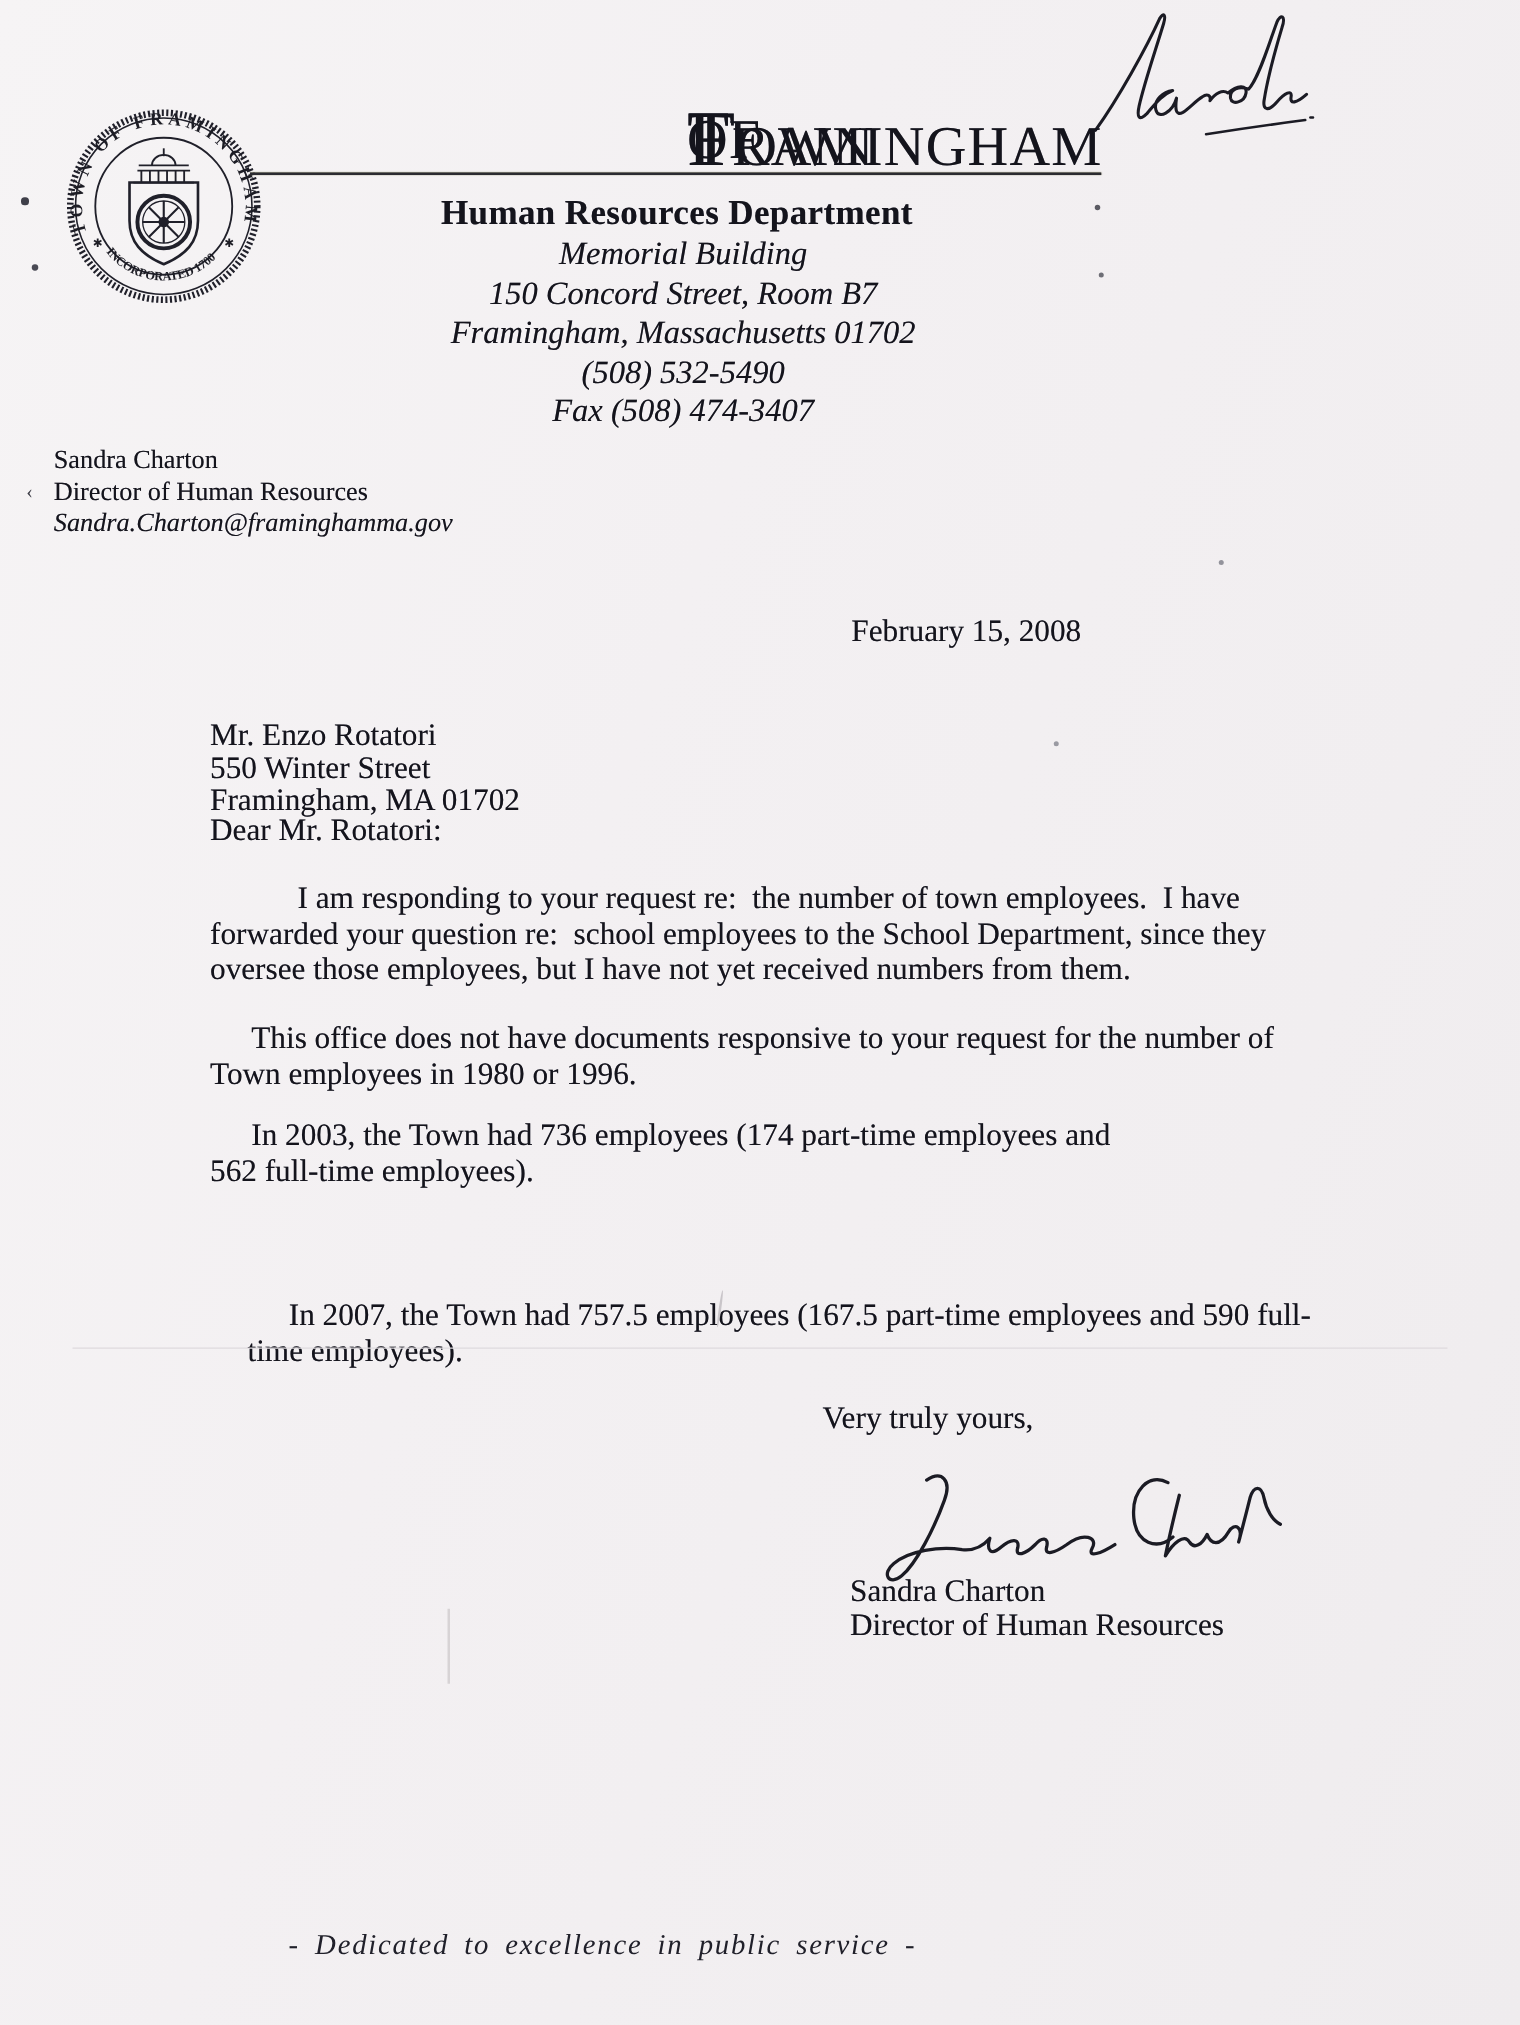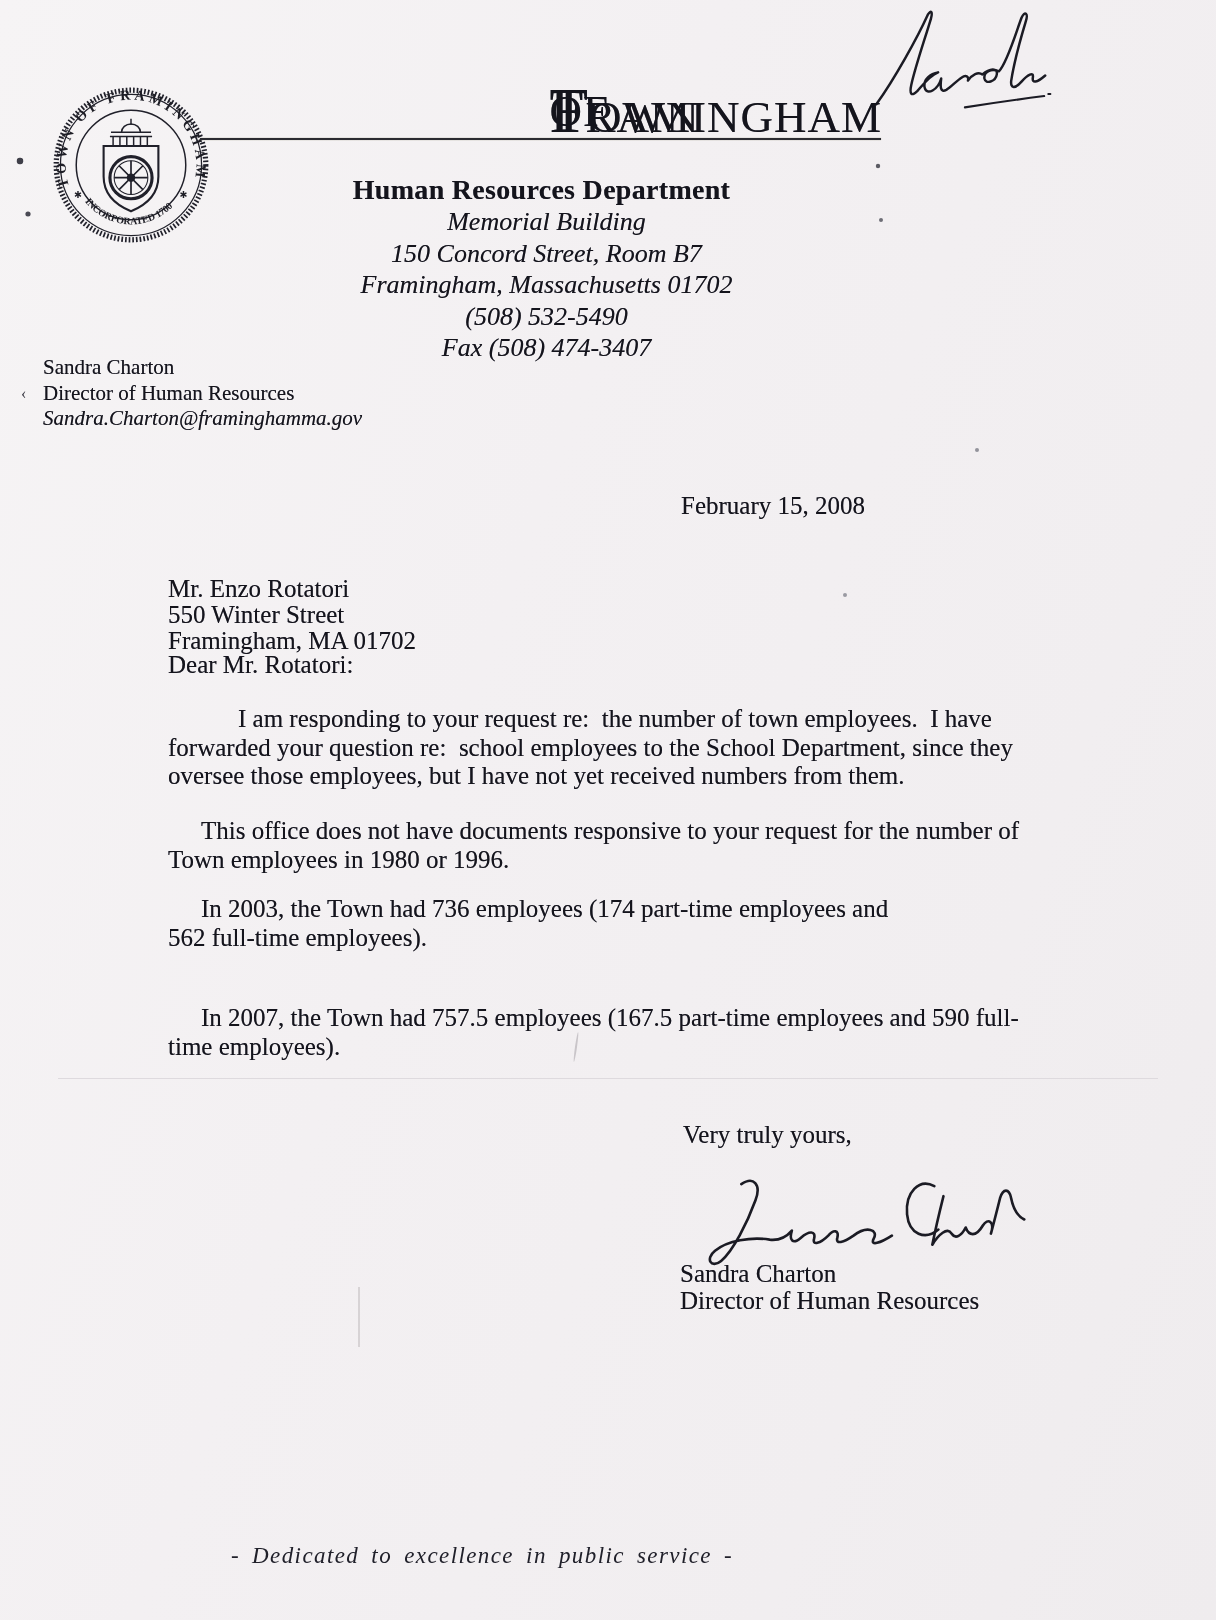--- a/index.html
+++ b/index.html
@@ -28,7 +28,7 @@
   .title-word{display:inline-block;text-transform:uppercase;font-size:45px;margin:0 8px;}
   .title-word.big-first::first-letter{font-size:63px;}
   .title-rule{position:absolute;left:200px;top:56px;width:681px;height:2px;background:#2b2b31;box-shadow:0 0 1px #6a6a40;}
-  .dept{display:block;margin-top:34px;font-weight:bold;font-size:28px;letter-spacing:.3px;}
+  .dept{display:block;margin-top:15px;font-weight:bold;font-size:28px;letter-spacing:.3px;}
   .addr-line{display:block;font-style:italic;font-size:26px;line-height:31.5px;padding-left:10px;}
 
   

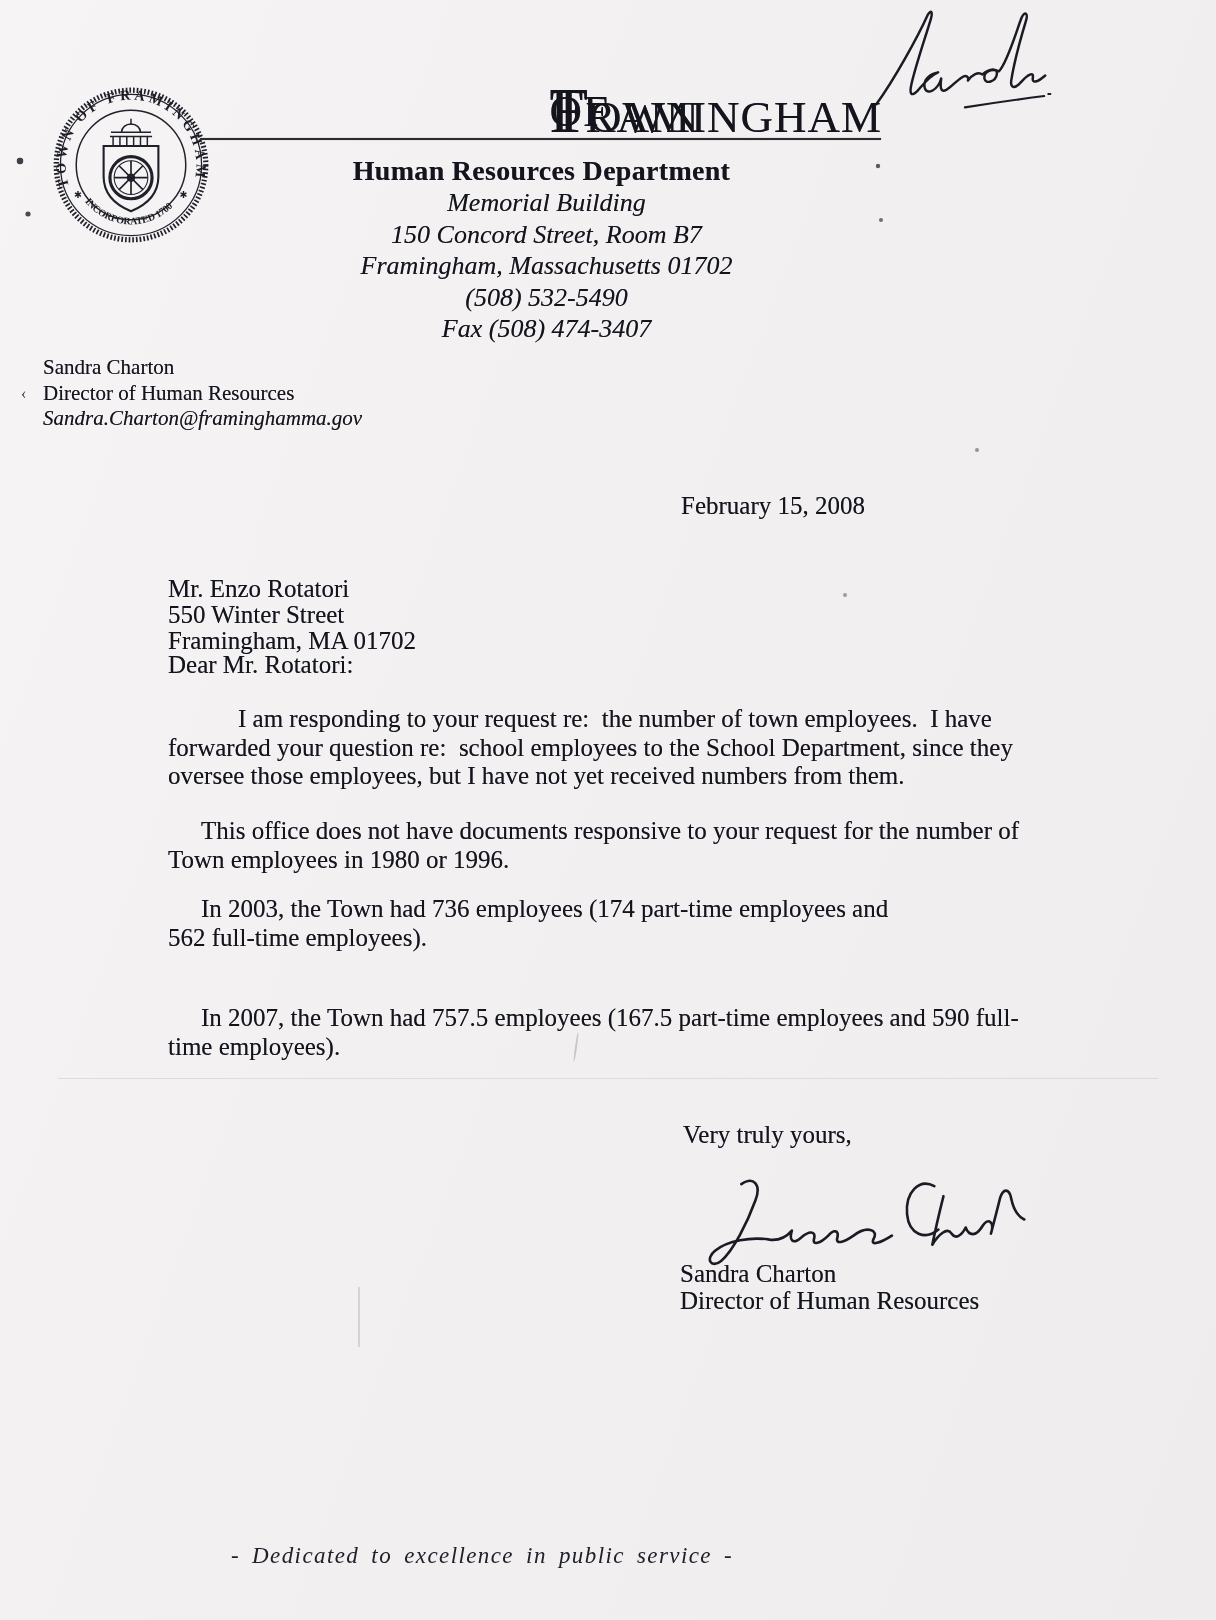--- a/index.html
+++ b/index.html
@@ -43,7 +43,7 @@
 
   .para{left:168px;font-size:25px;line-height:28.6px;width:900px;}
   .para .line{position:static;display:block;white-space:pre;}
-  .para.p1{top:705px;} .para.p2{top:817px;} .para.p3{top:895px;} .para.p4{top:1004px;}
+  .para.p1{top:705px;} .para.p2{top:817px;} .para.p3{top:895px;} .para.p4{top:1039px;margin-left:30px;}
   .para.p1 .line:first-child{text-indent:70px;}
   .para.p2 .line:first-child,.para.p3 .line:first-child,.para.p4 .line:first-child{text-indent:33px;}
 

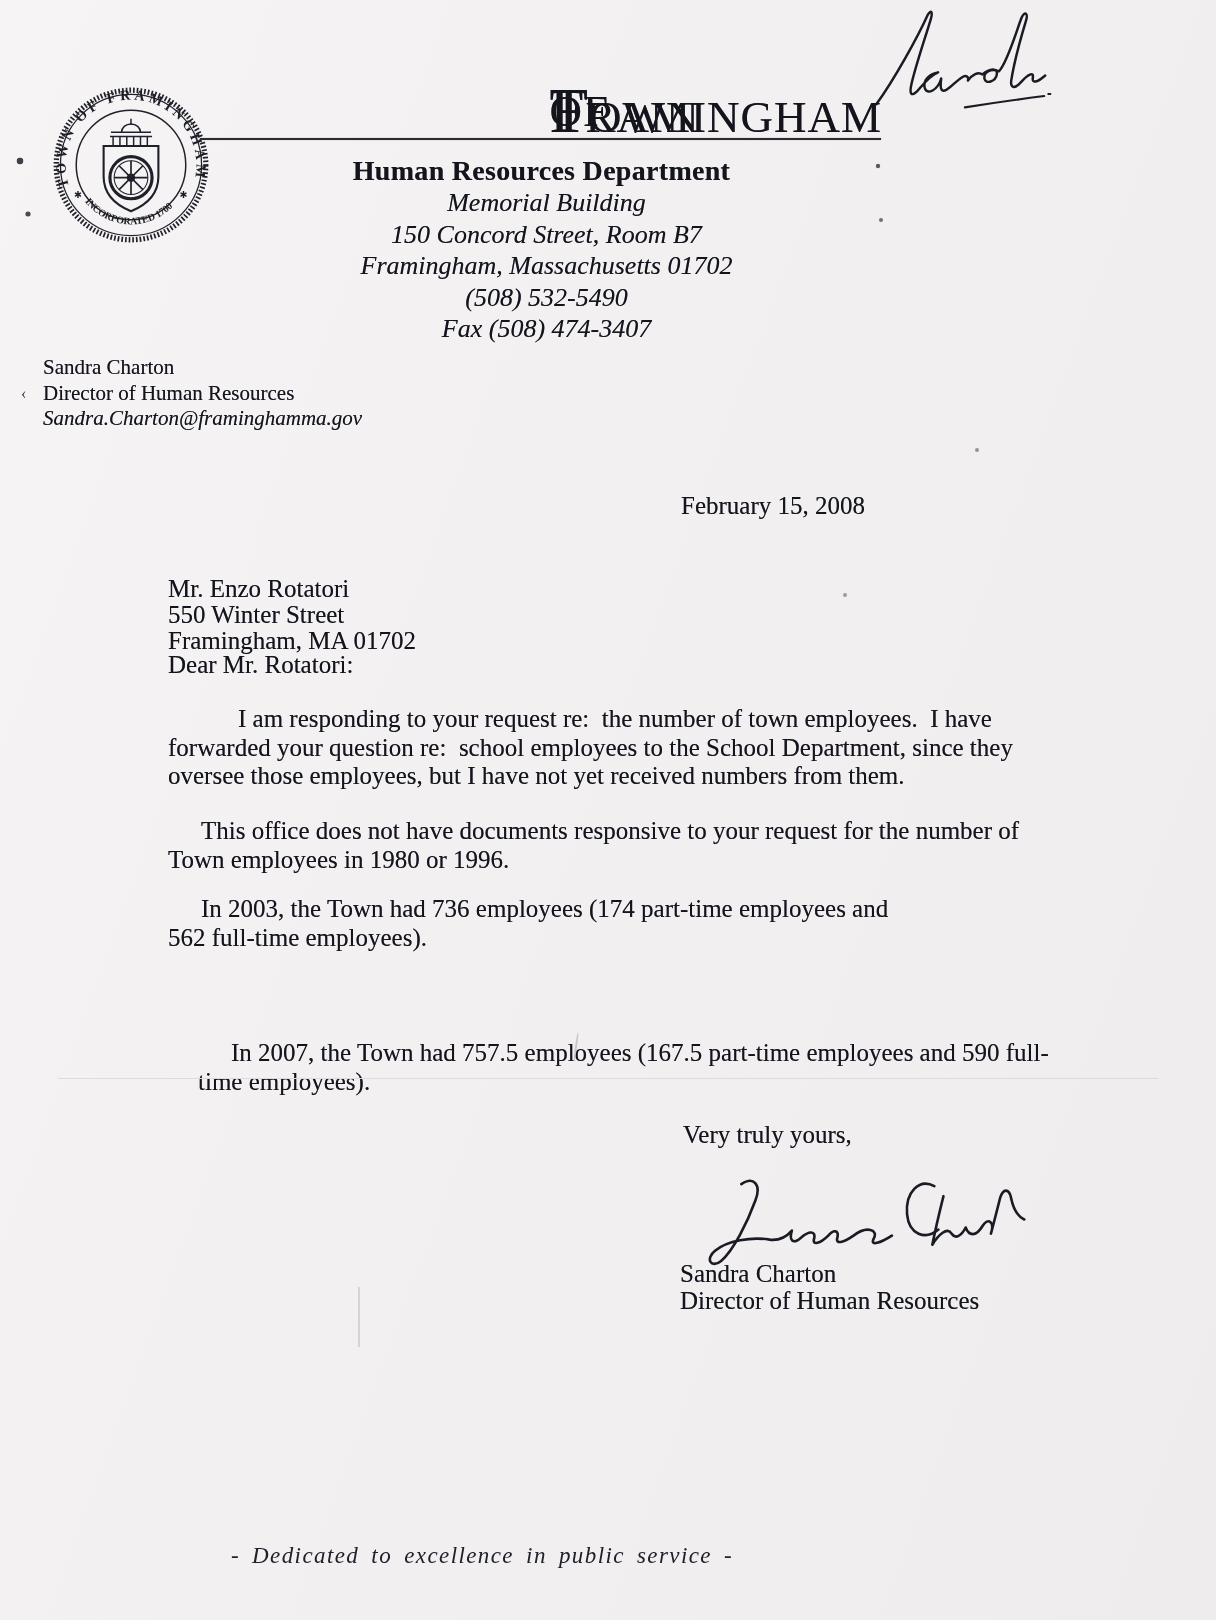--- a/index.html
+++ b/index.html
@@ -47,7 +47,7 @@
   .para.p1 .line:first-child{text-indent:70px;}
   .para.p2 .line:first-child,.para.p3 .line:first-child,.para.p4 .line:first-child{text-indent:33px;}
 
-  .valediction{left:683px;top:1121px;font-size:25px;white-space:pre;}
+  .valediction{left:658px;top:1121px;font-size:25px;white-space:pre;}
   .sig-svg{left:678px;top:1176px;}
   .signer{left:680px;top:1260px;font-size:25px;line-height:27px;}
   .signer > div{position:static;white-space:pre;}

